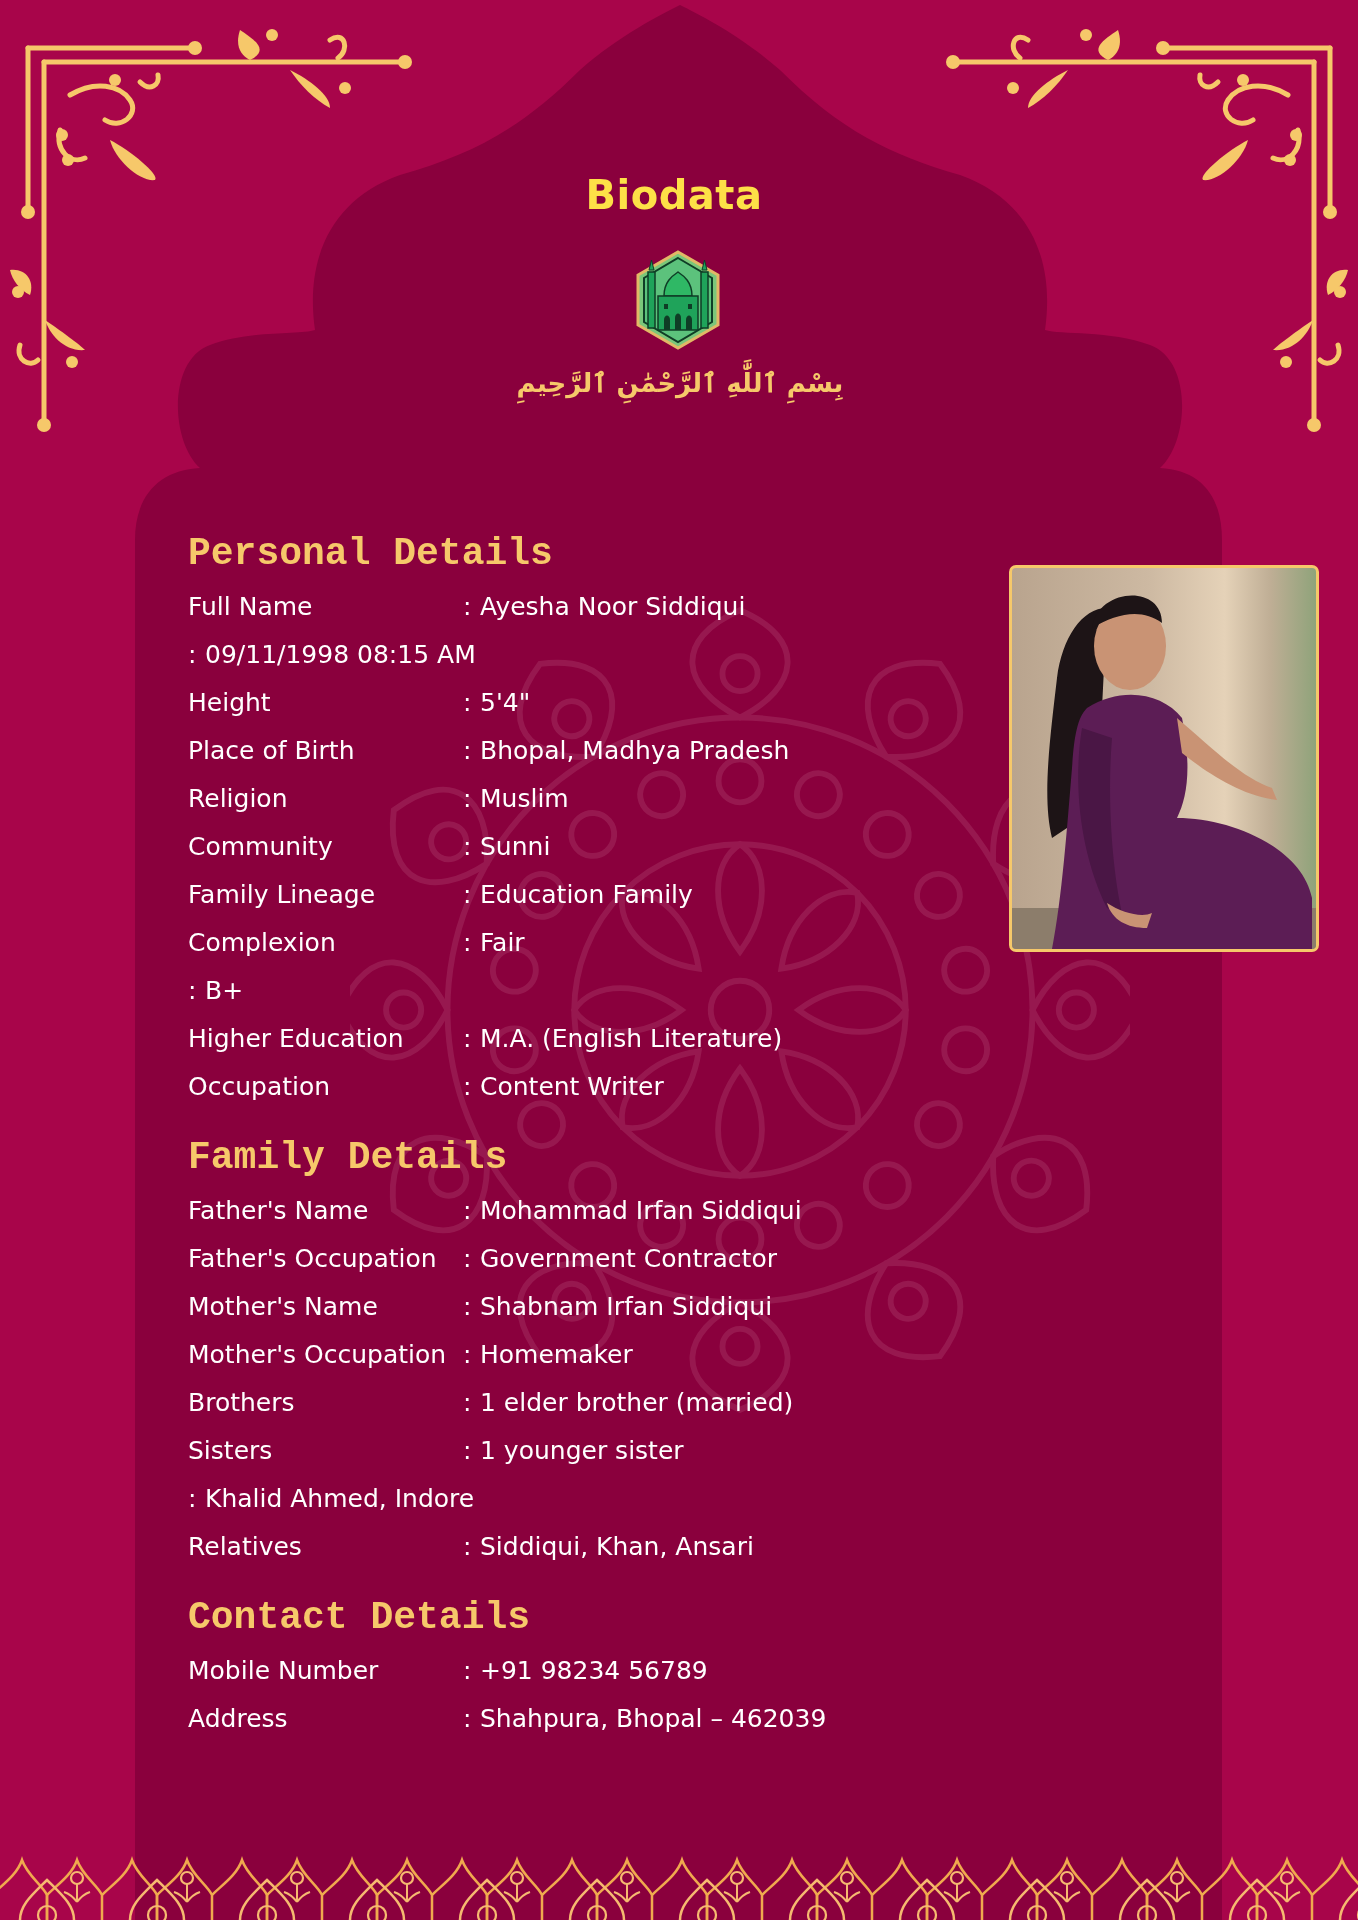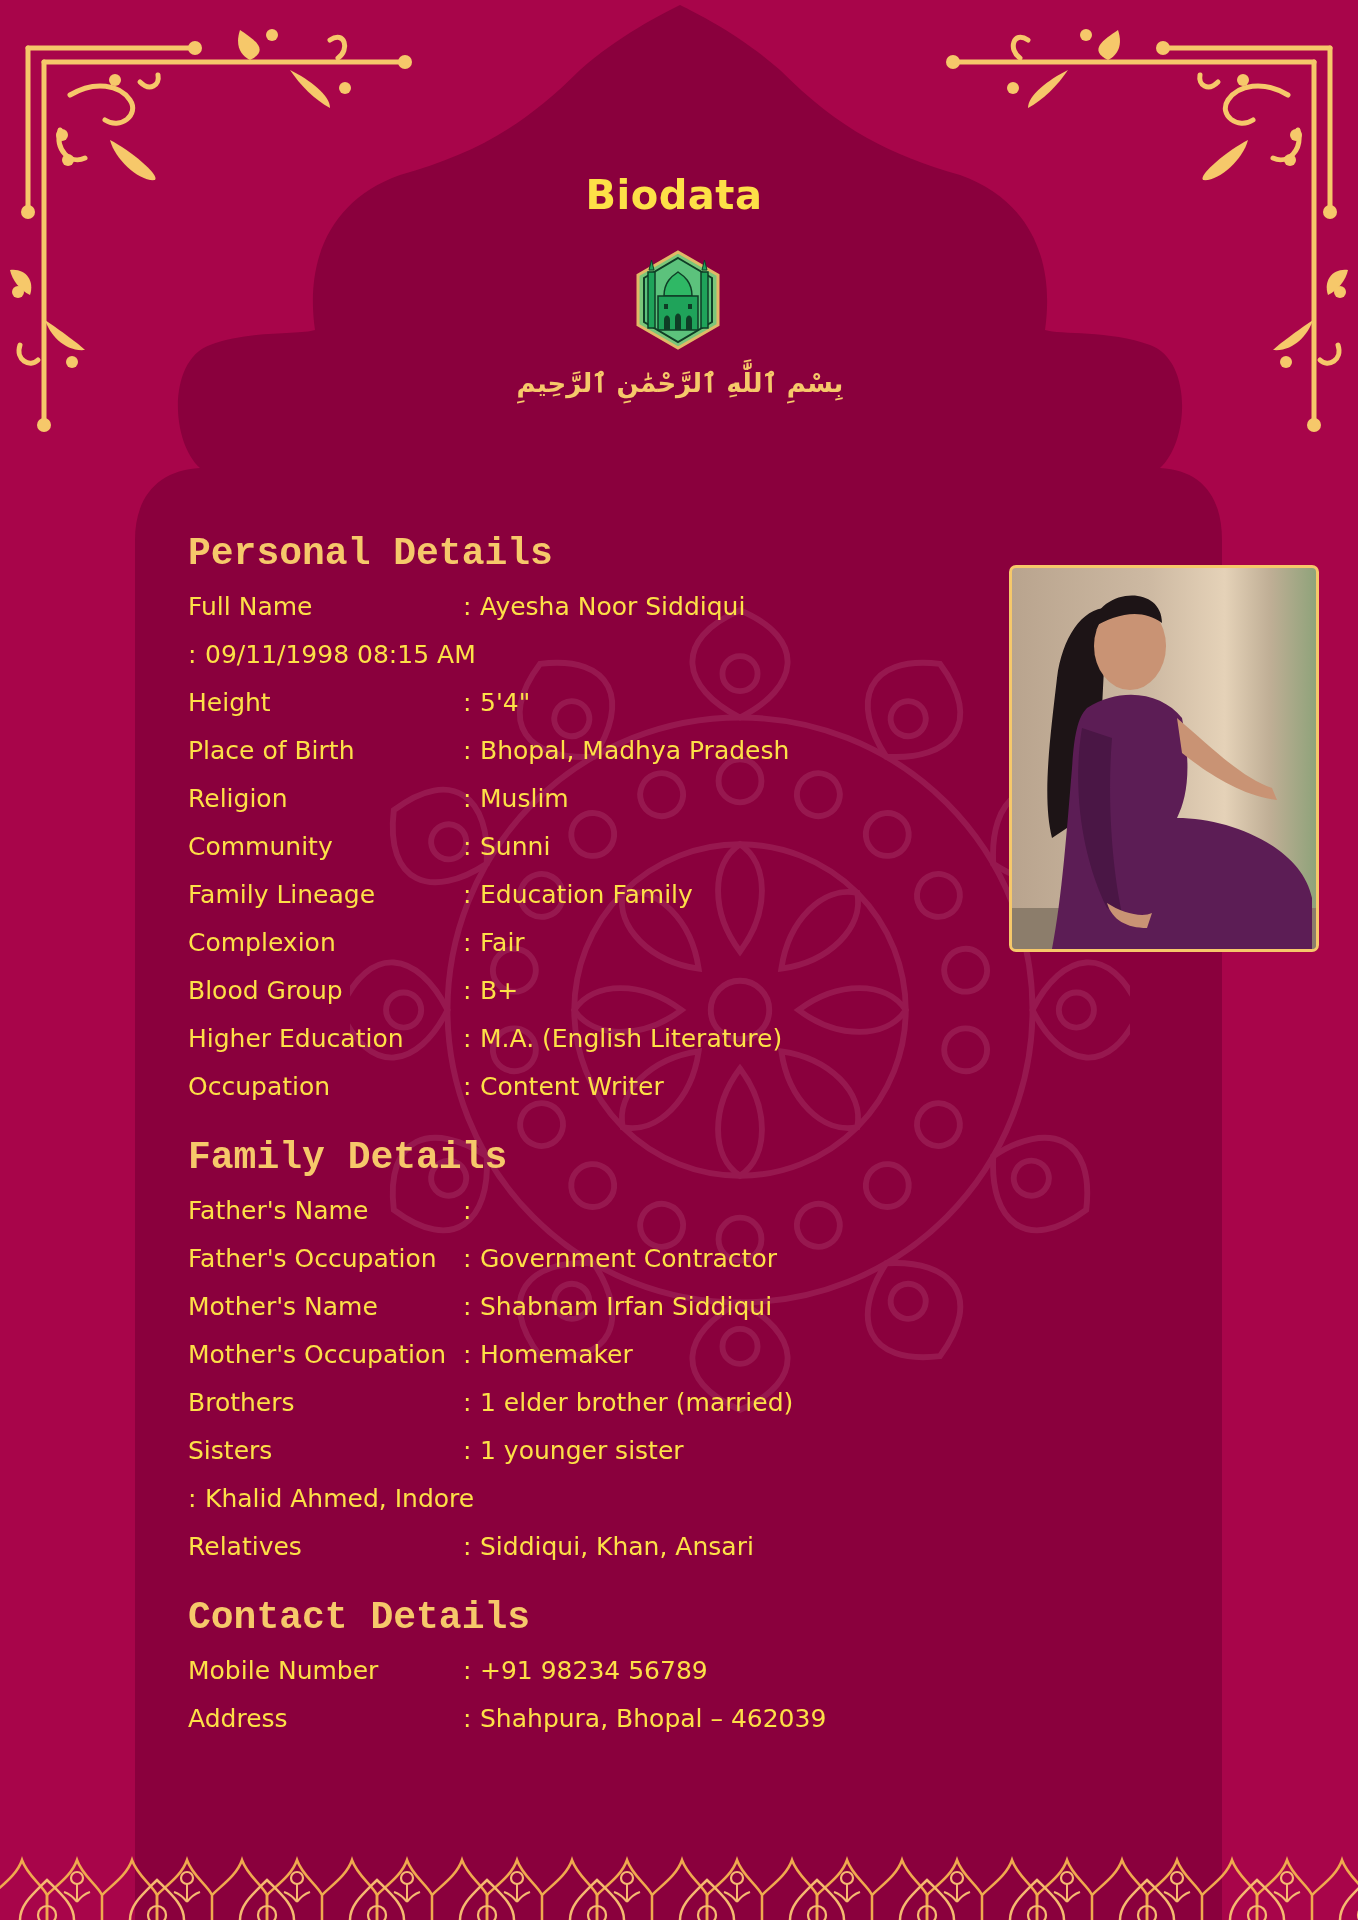--- a/index.html
+++ b/index.html
@@ -27,7 +27,7 @@
   .section-title {
     color:#f6c86a; font-weight:bold; font-size:38px; margin:0; height:58px; line-height:58px;font-family:Liberation Mono, monospace;
   }
-  .row { display:flex; height:48px; line-height:48px; font-size:25px; color:#fde047; }
+  .row { display:flex; height:48px; line-height:48px; font-size:25px; color:#ffffff; }
   .row .label { width:275px; flex:none; white-space:nowrap; }
   .row .colon { width:17px; flex:none; }
   .row .value { white-space:nowrap; }

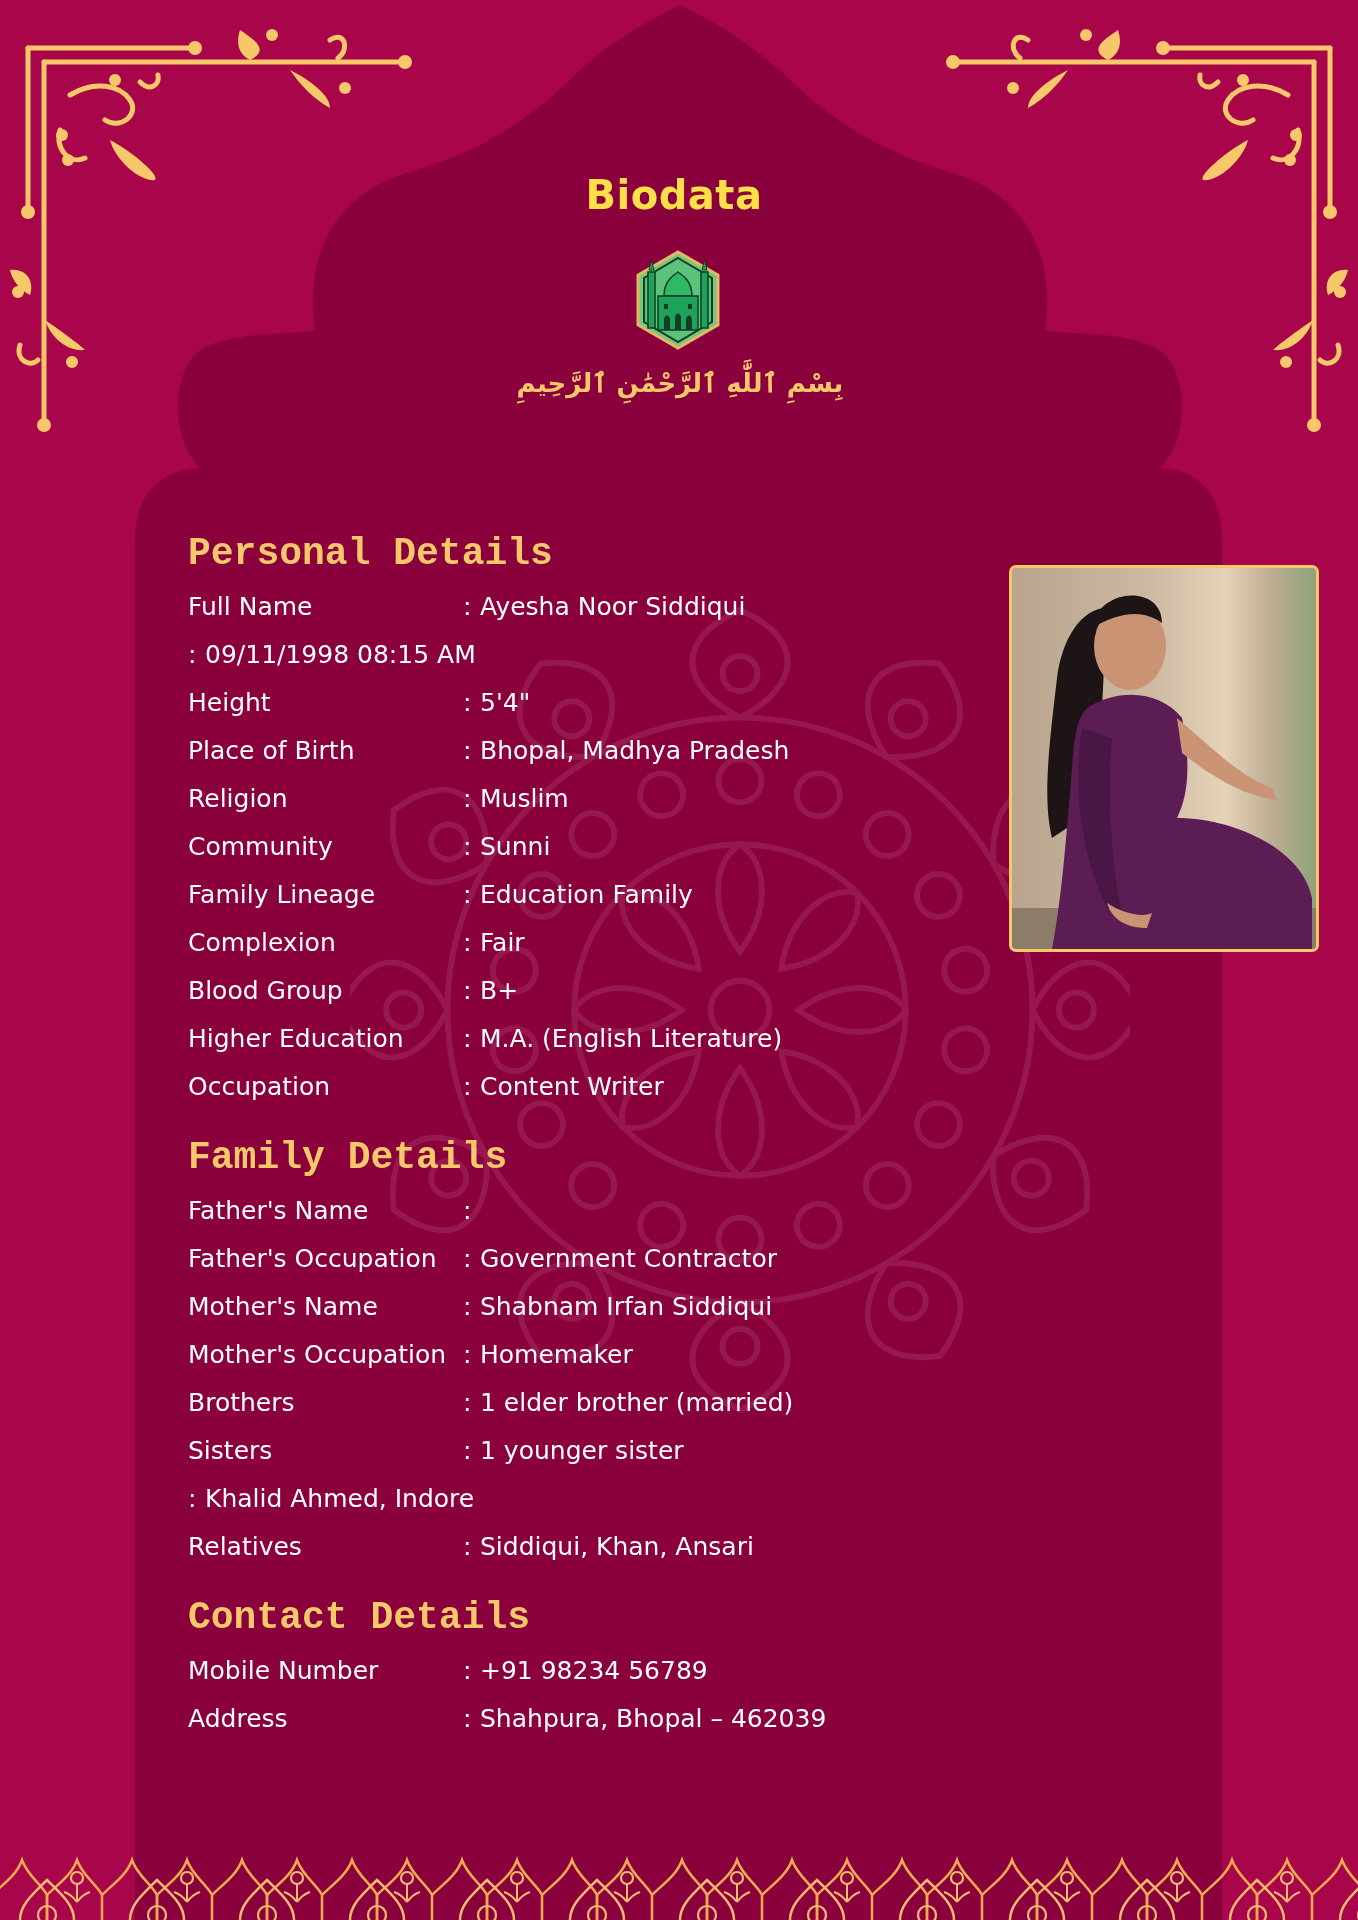--- a/index.html
+++ b/index.html
@@ -240,7 +240,6 @@
         <span class="value">Fair</span>
       </div>
     <div class="row">
-        <span class="label">Blood Group</span>
         <span class="colon">:</span>
         <span class="value">B+</span>
       </div>

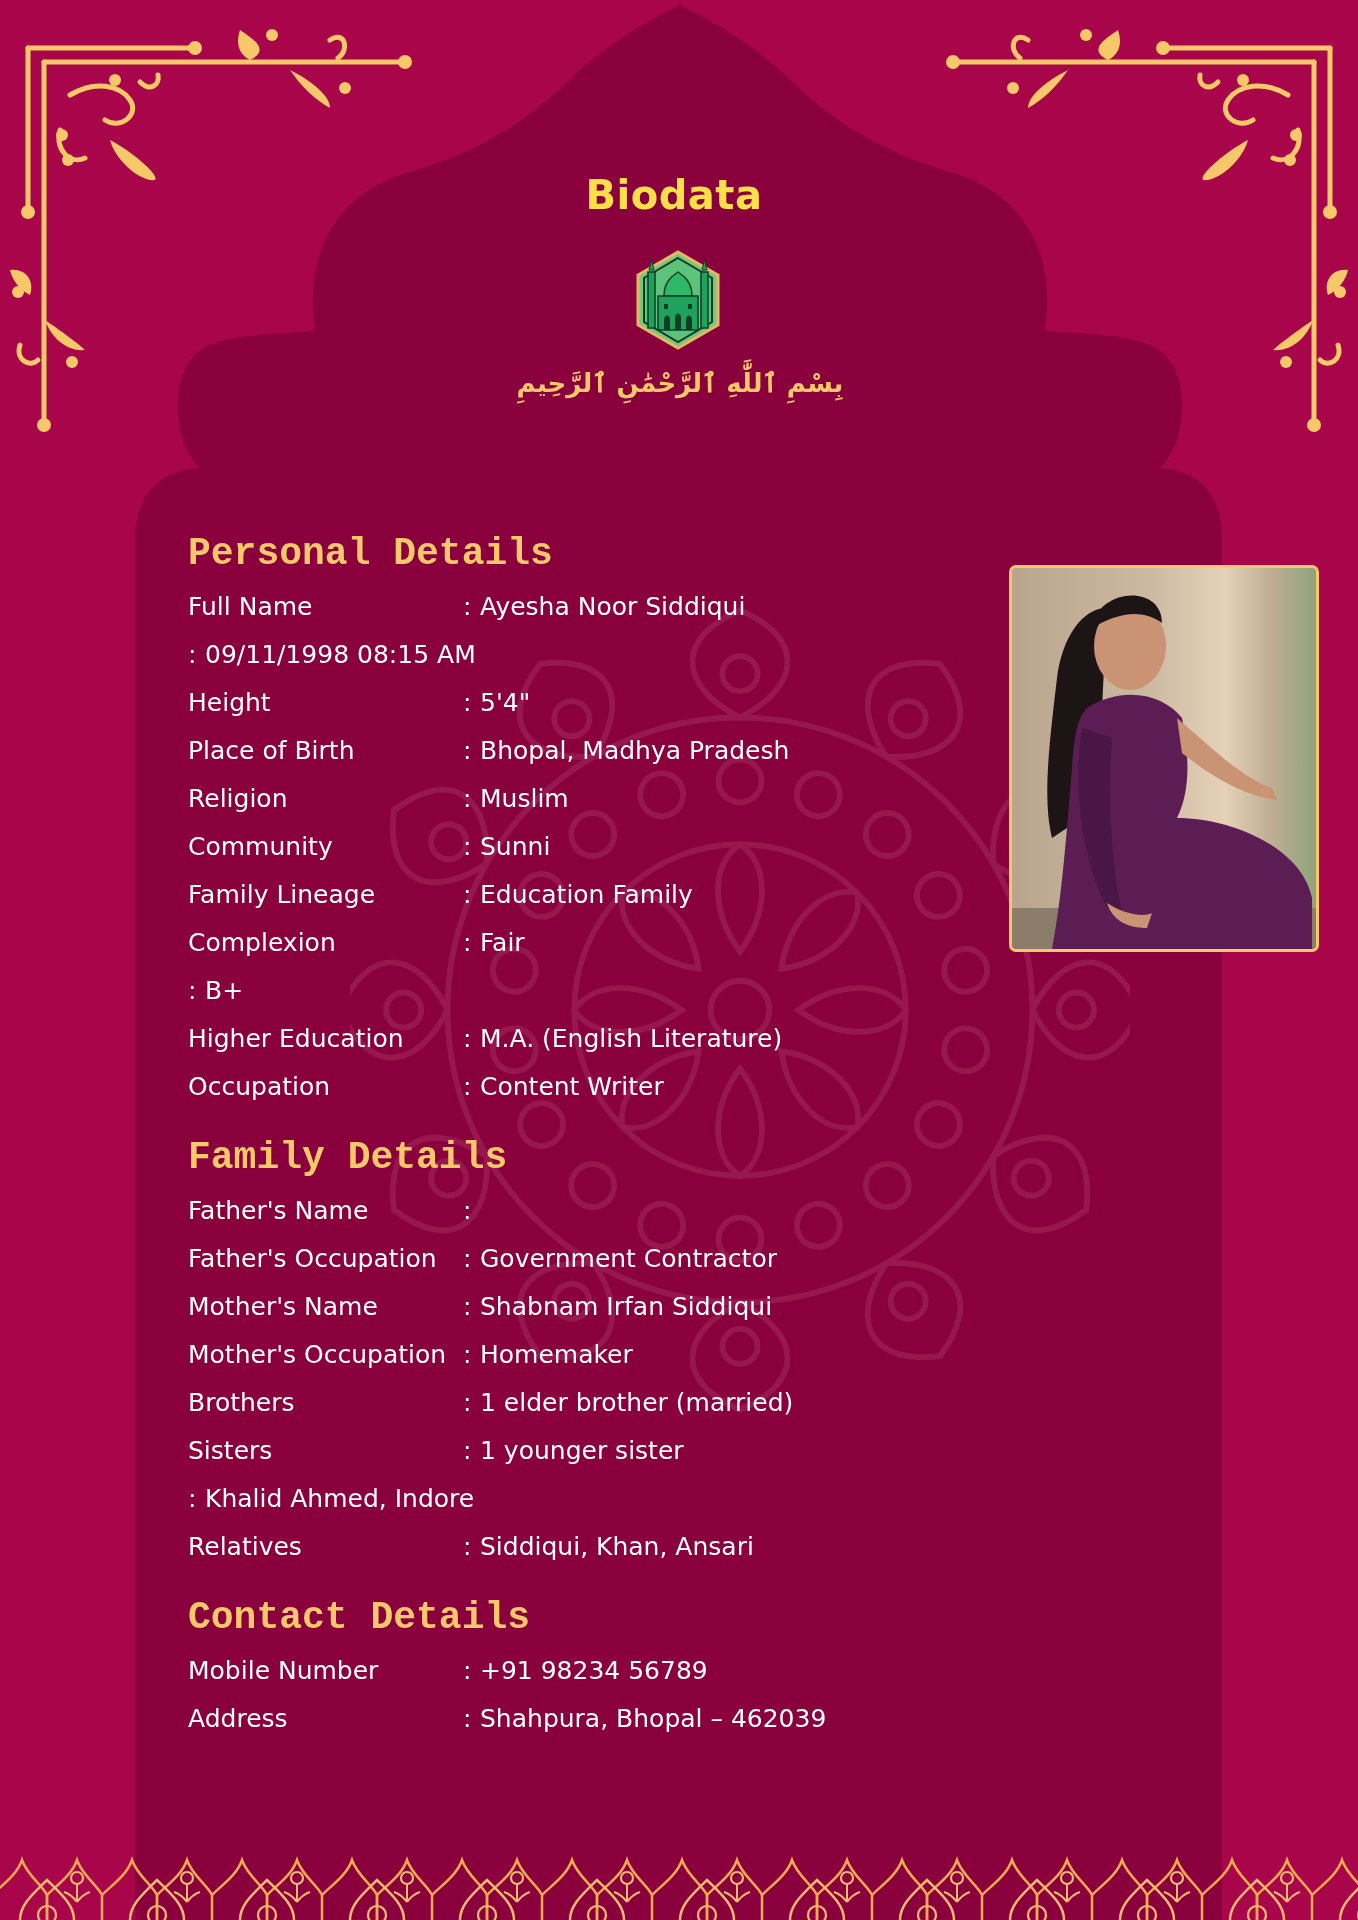--- a/index.html
+++ b/index.html
@@ -260,6 +260,7 @@
     <div class="row">
         <span class="label">Father's Name</span>
         <span class="colon">:</span>
+        <span class="value">Mohammad Irfan Siddiqui</span>
       </div>
     <div class="row">
         <span class="label">Father's Occupation</span>

